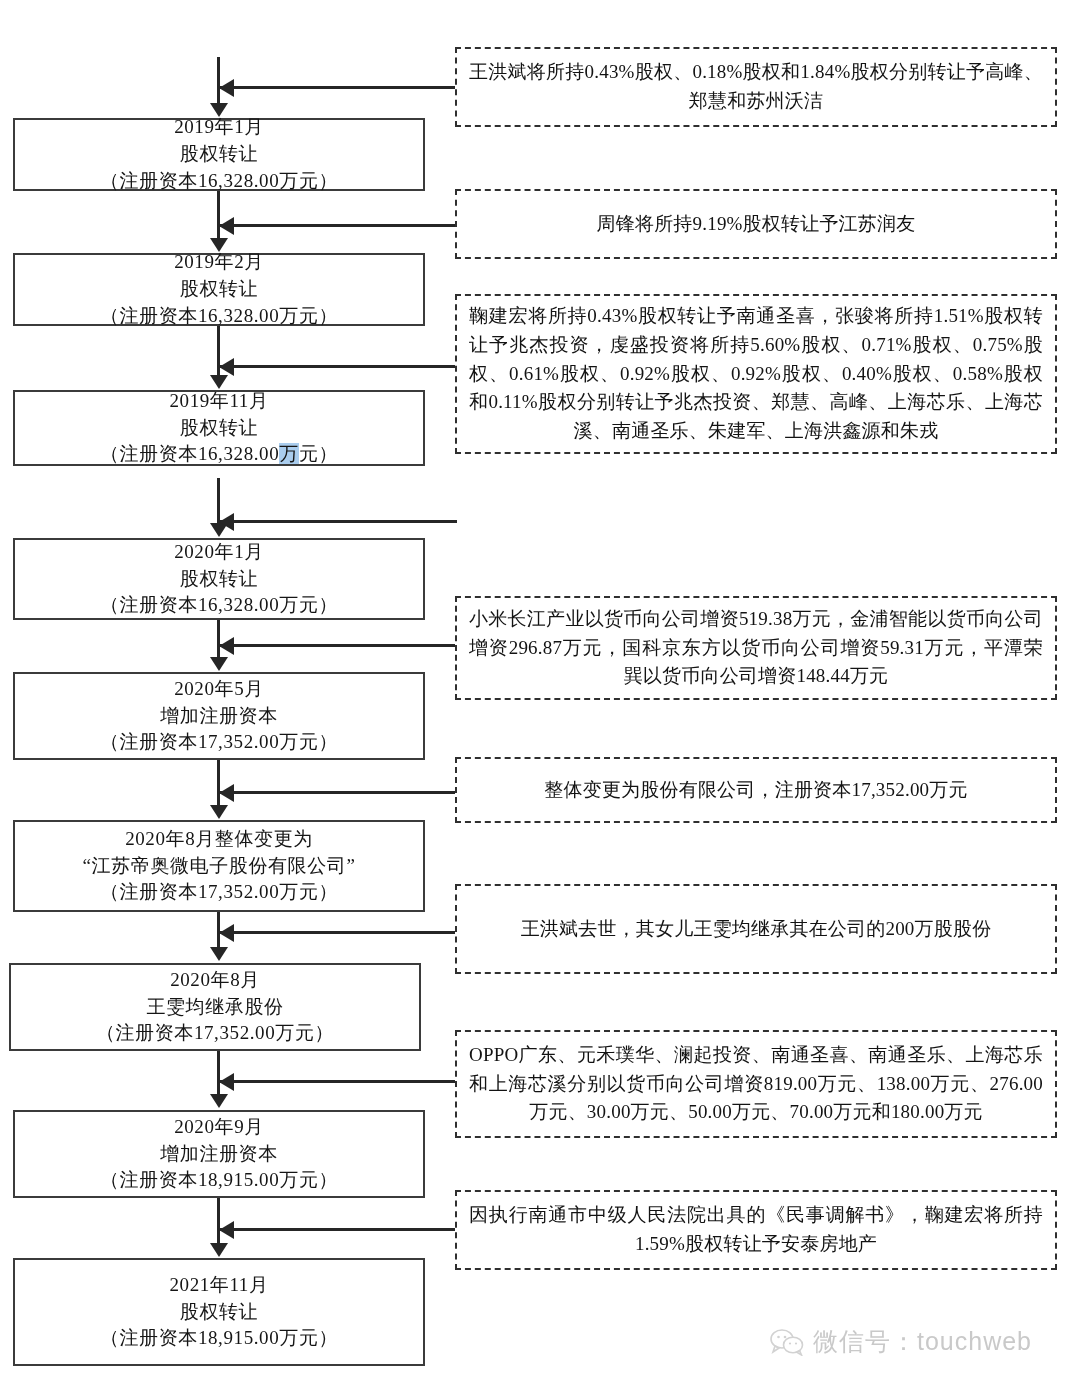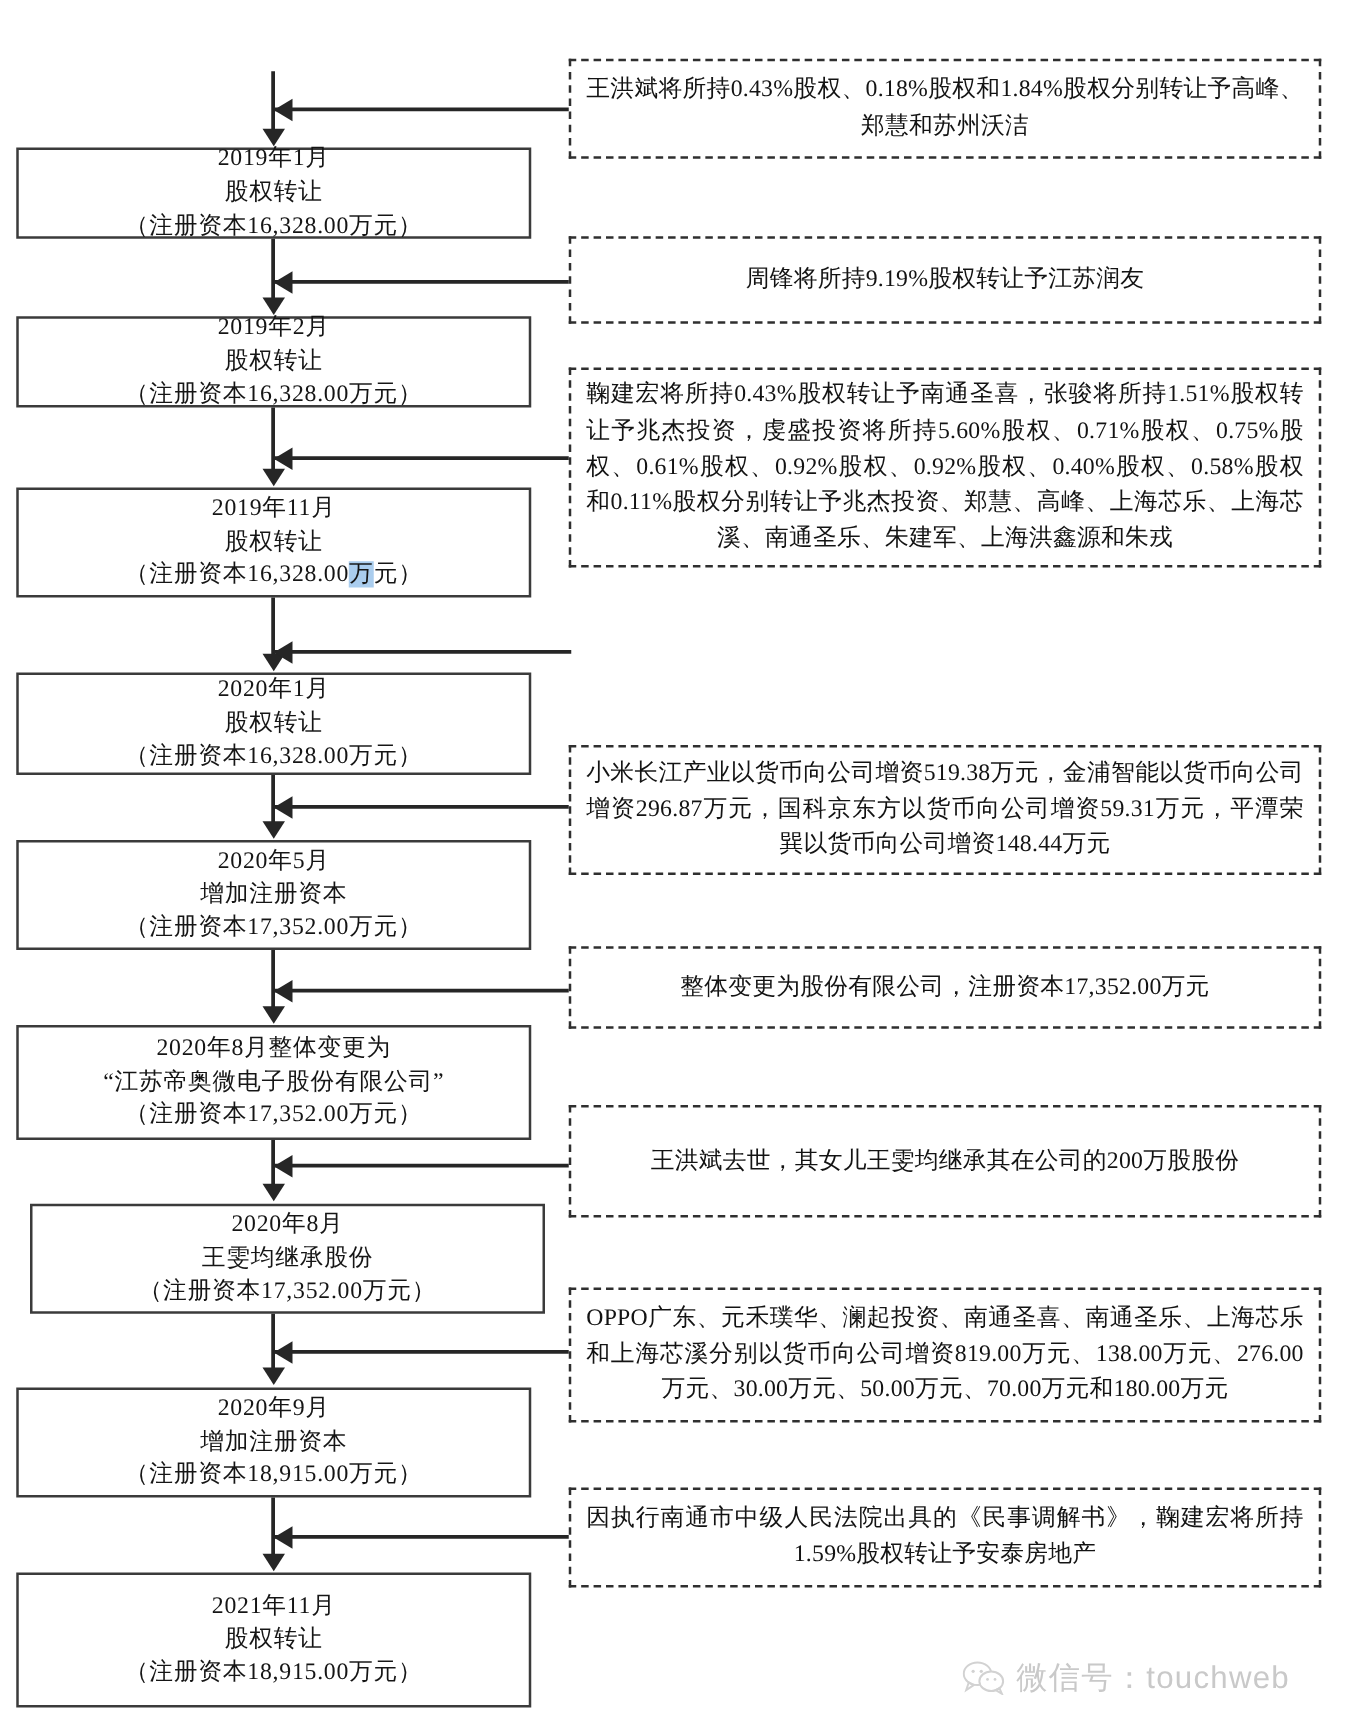--- a/index.html
+++ b/index.html
@@ -132,7 +132,7 @@
     <span class="ln">（注册资本16,328.00万元）</span>
   </div>
 
-  <div class="node" style="left:13px; top:390px; width:412px; height:88px;">
+  <div class="node" style="left:13px; top:390px; width:412px; height:76px;">
     <span class="ln">2019年11月</span>
     <span class="ln">股权转让</span>
     <span class="ln" id="node-2019-11-capital">（注册资本16,328.00<span class="sel">万</span>元）</span>

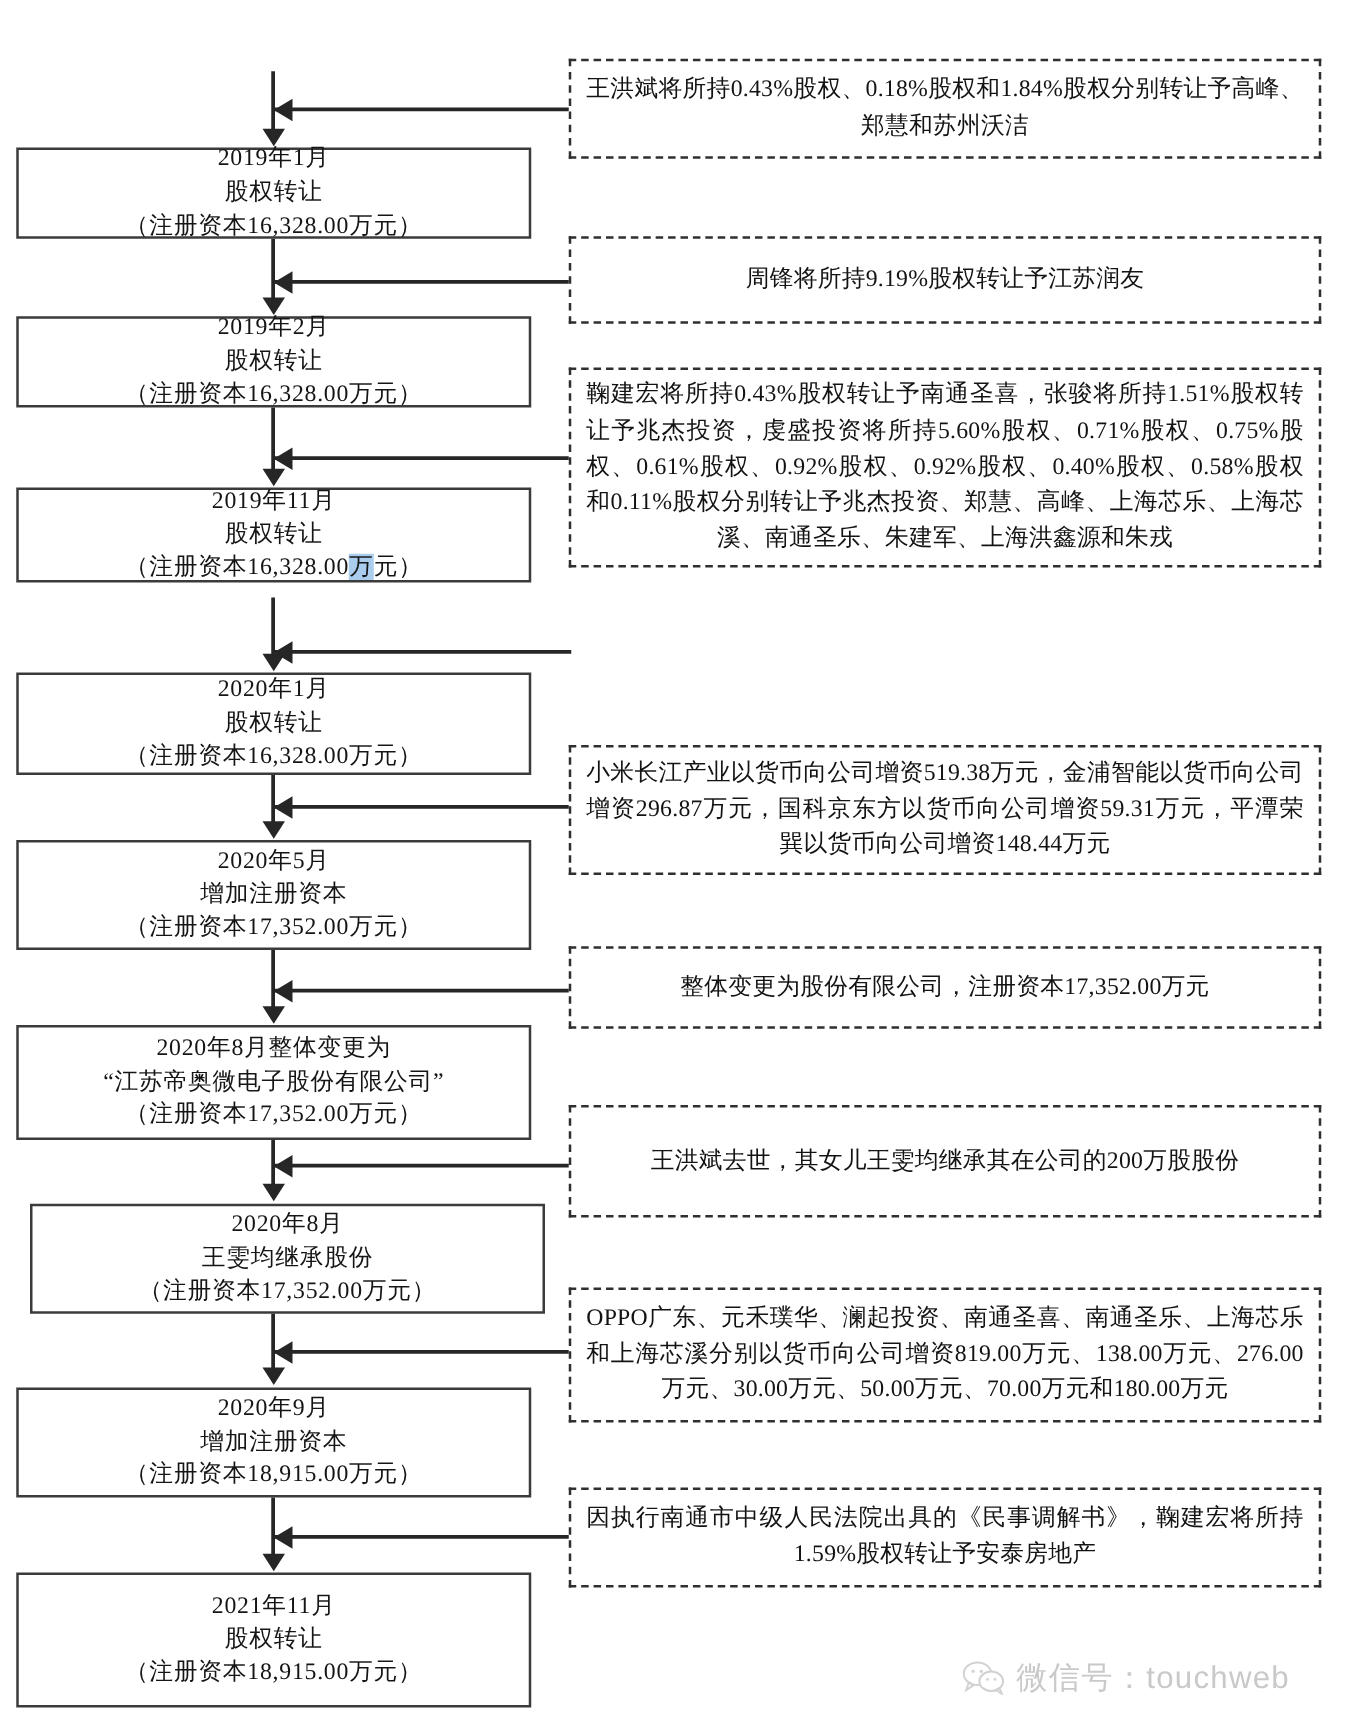--- a/index.html
+++ b/index.html
@@ -156,7 +156,7 @@
     <span class="ln">（注册资本17,352.00万元）</span>
   </div>
 
-  <div class="node" style="left:24px; top:963px; width:412px; height:88px;">
+  <div class="node" style="left:9px; top:963px; width:412px; height:88px;">
     <span class="ln">2020年8月</span>
     <span class="ln">王雯均继承股份</span>
     <span class="ln">（注册资本17,352.00万元）</span>

